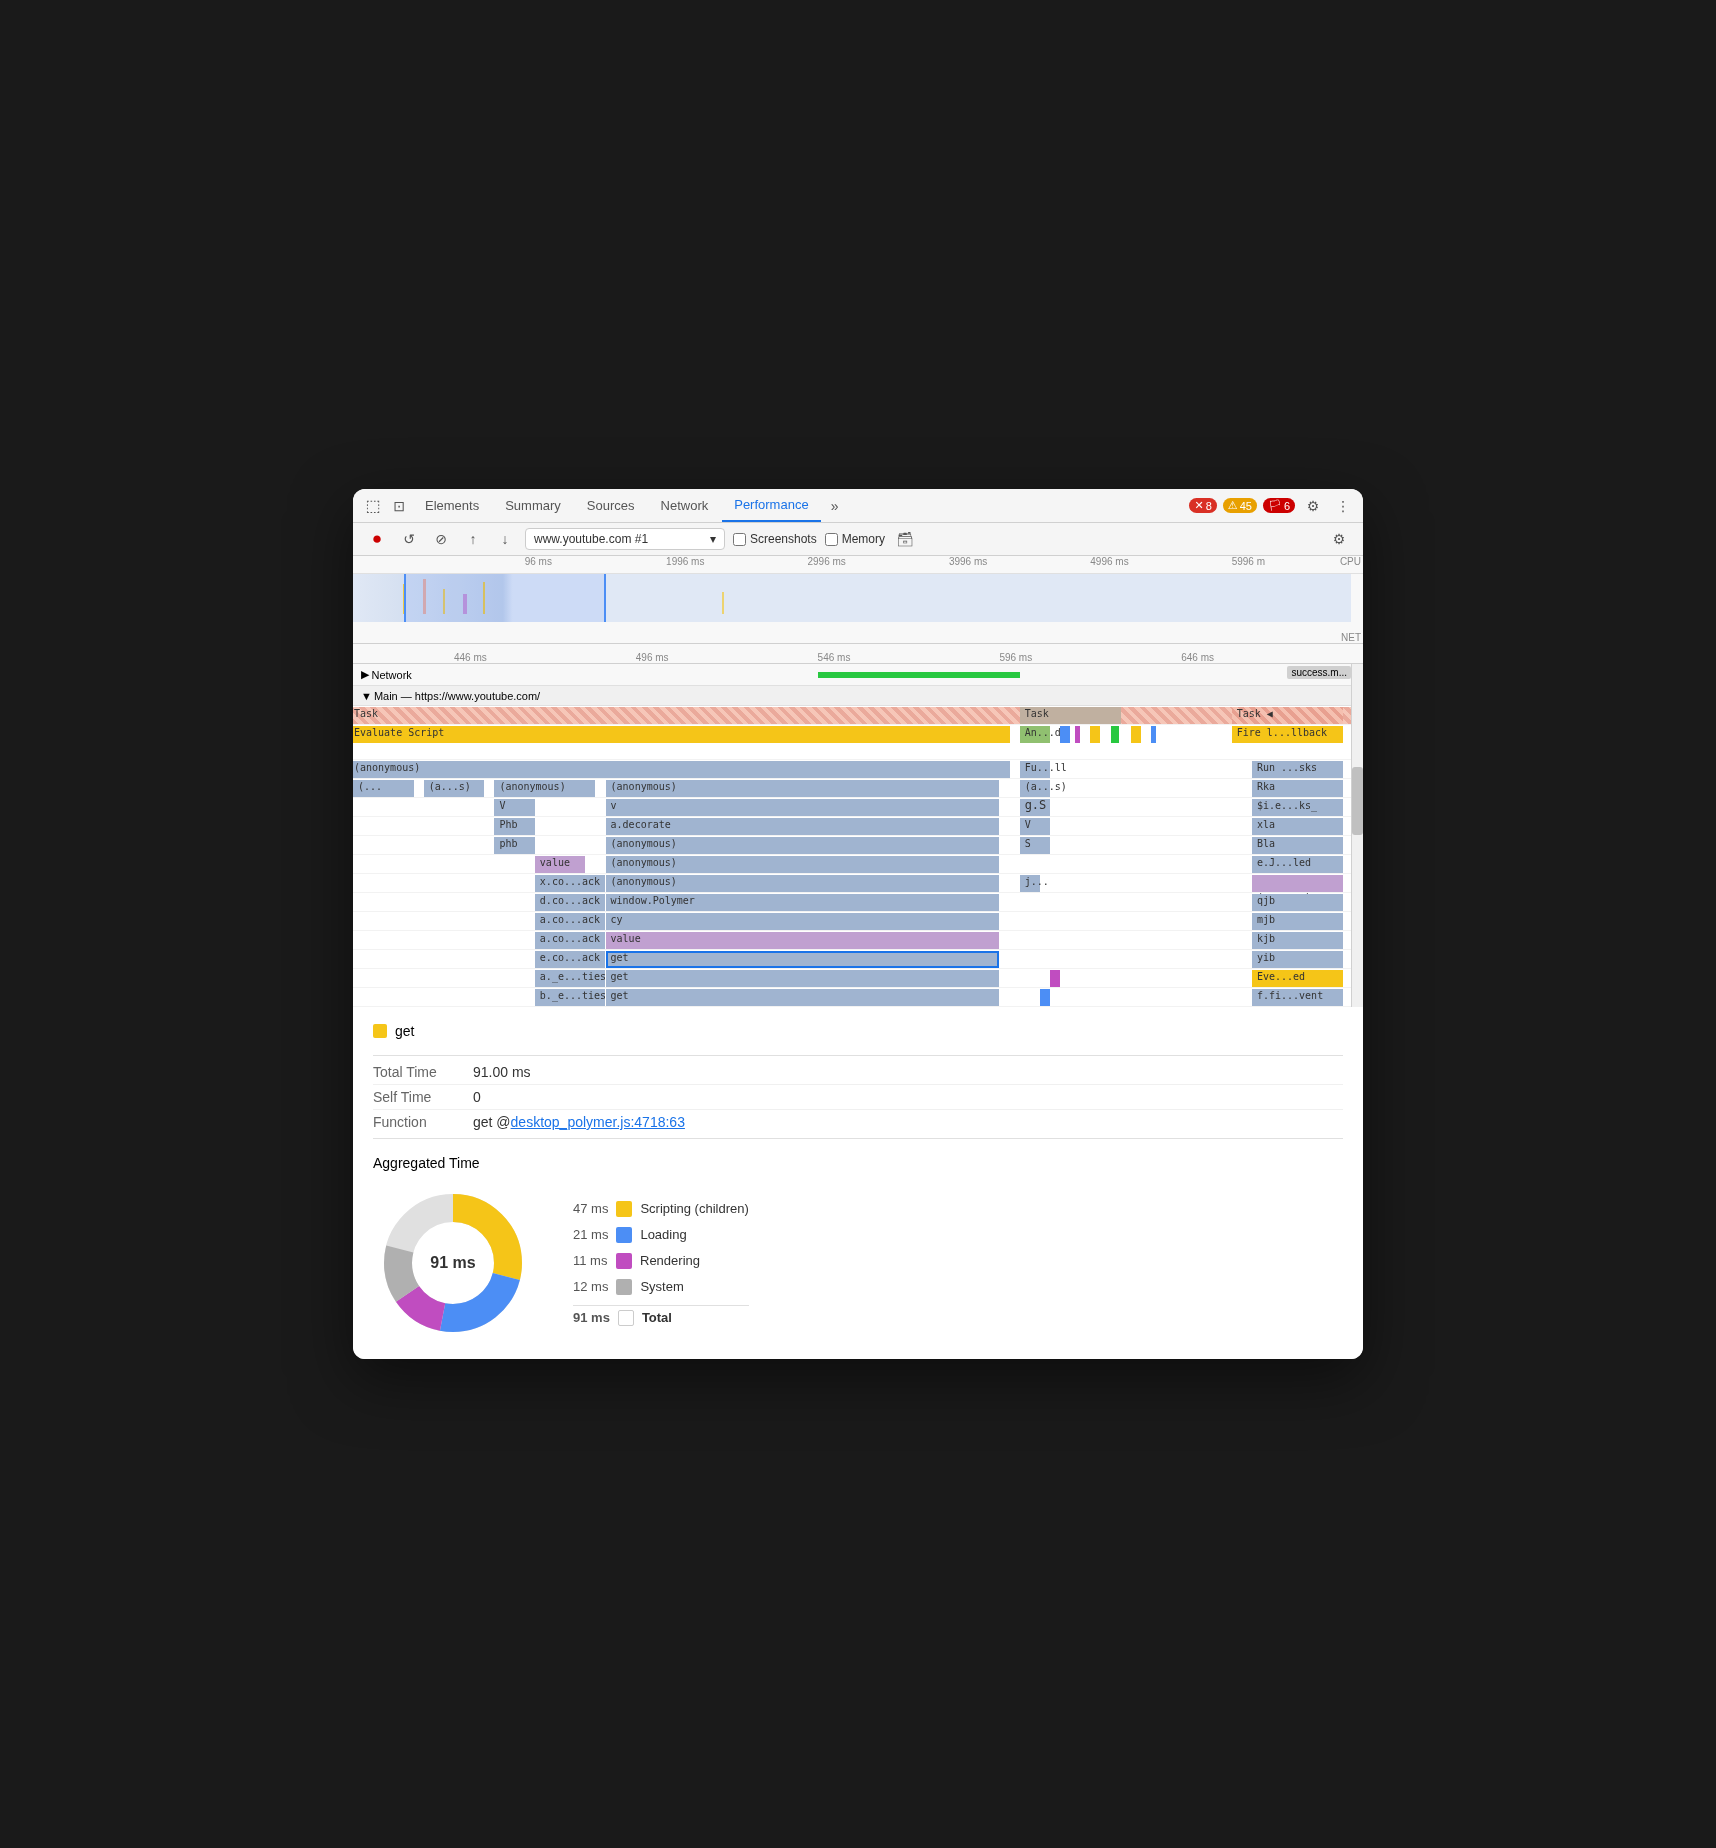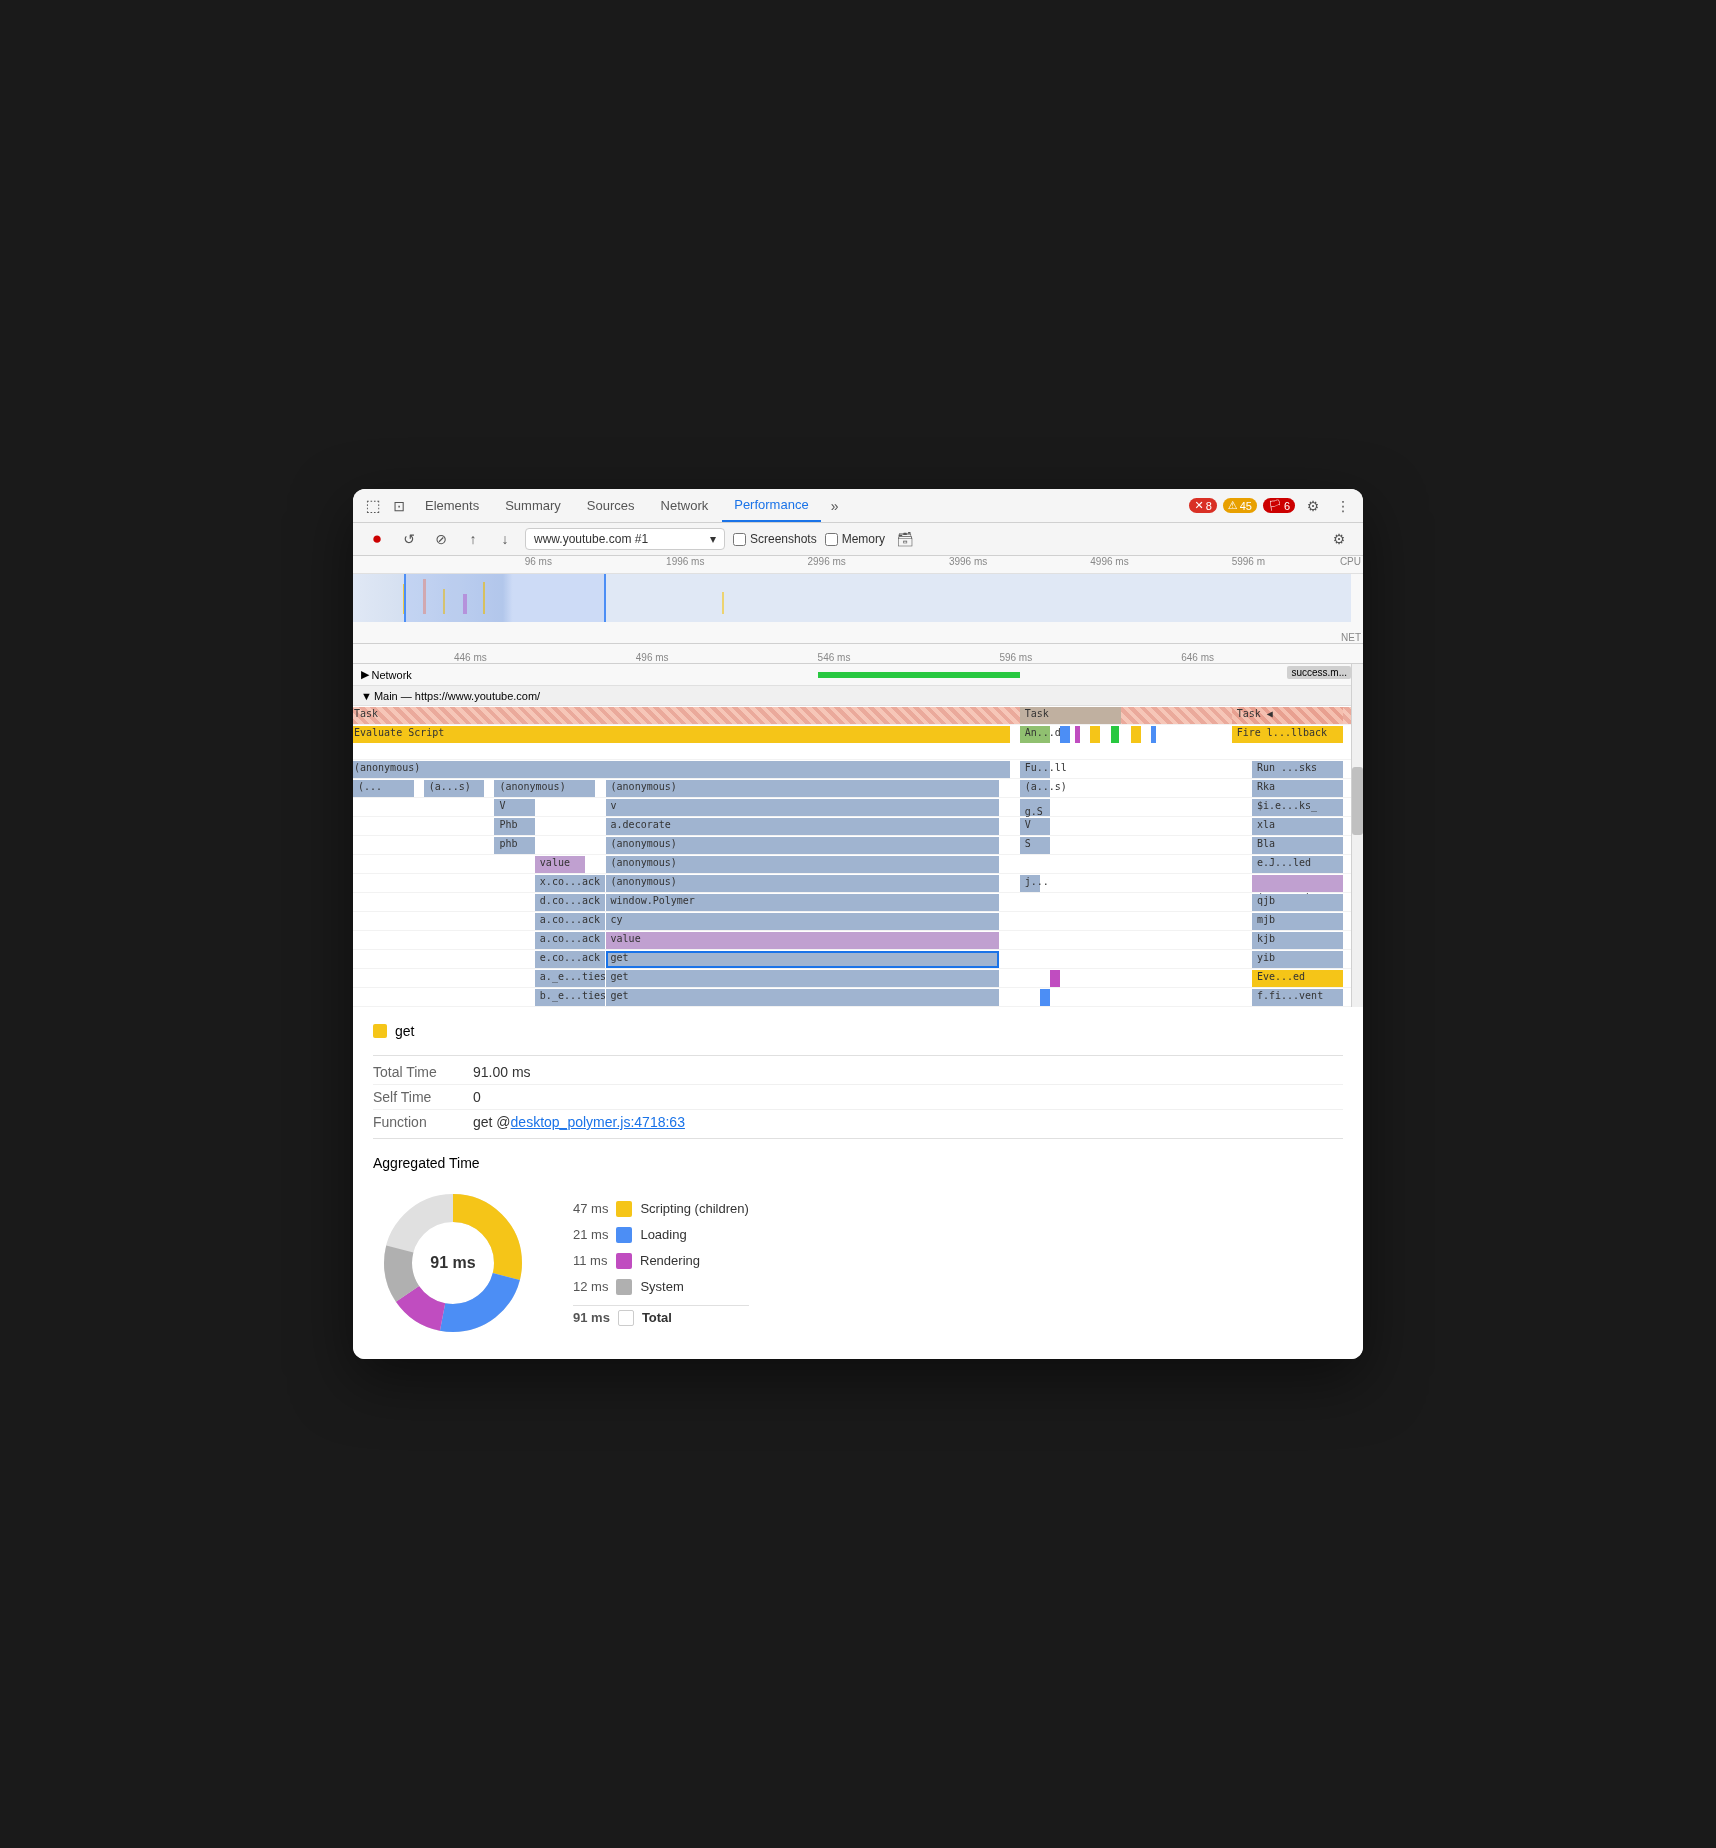--- a/index.html
+++ b/index.html
@@ -394,7 +394,7 @@
         <div style="position:absolute; left:25%; width:39%; top:1px; height:17px; background:#a0b4d0;"></div>
         <div style="position:absolute; left:25.5%; top:2px; font-size:10px; color:#333;">v</div>
         <div style="position:absolute; left:66%; width:3%; top:1px; height:17px; background:#a0b4d0;"></div>
-        <div style="position:absolute; left:66.5%; top:8px; font-size:10px; color:#333;">g.S</div>
+        <div style="position:absolute; left:66.5%; top:0; font-size:12px; color:#333;">g.S</div>
         <div style="position:absolute; left:89%; width:9%; top:1px; height:17px; background:#a0b4d0;"></div>
         <div style="position:absolute; left:89.5%; top:2px; font-size:10px; color:#333;">$i.e...ks_</div>
       </div>

